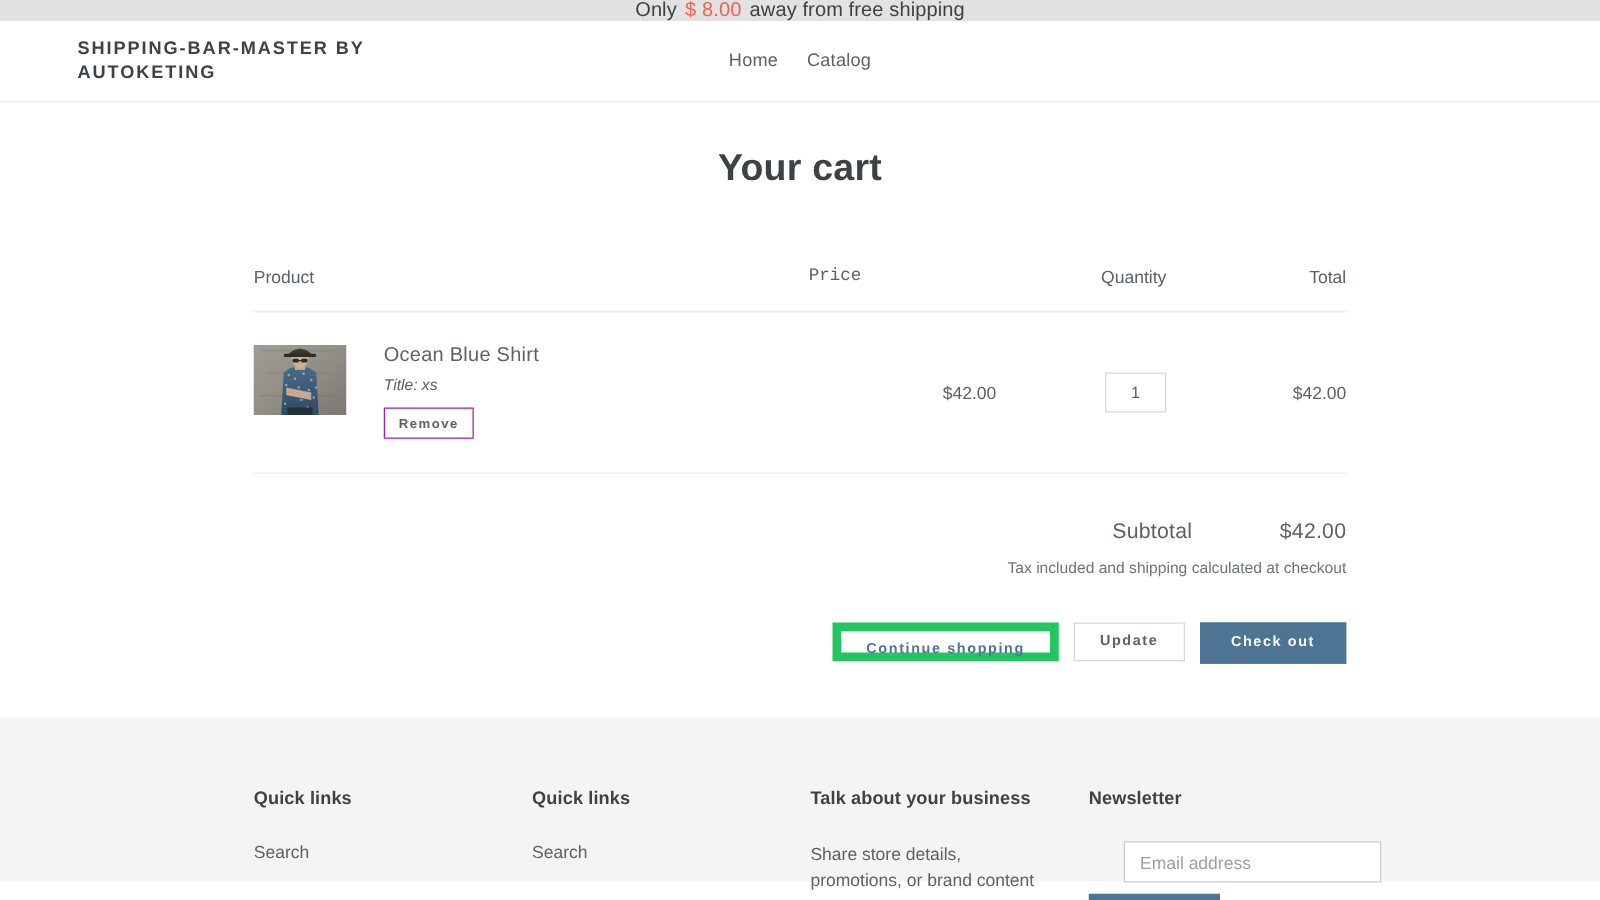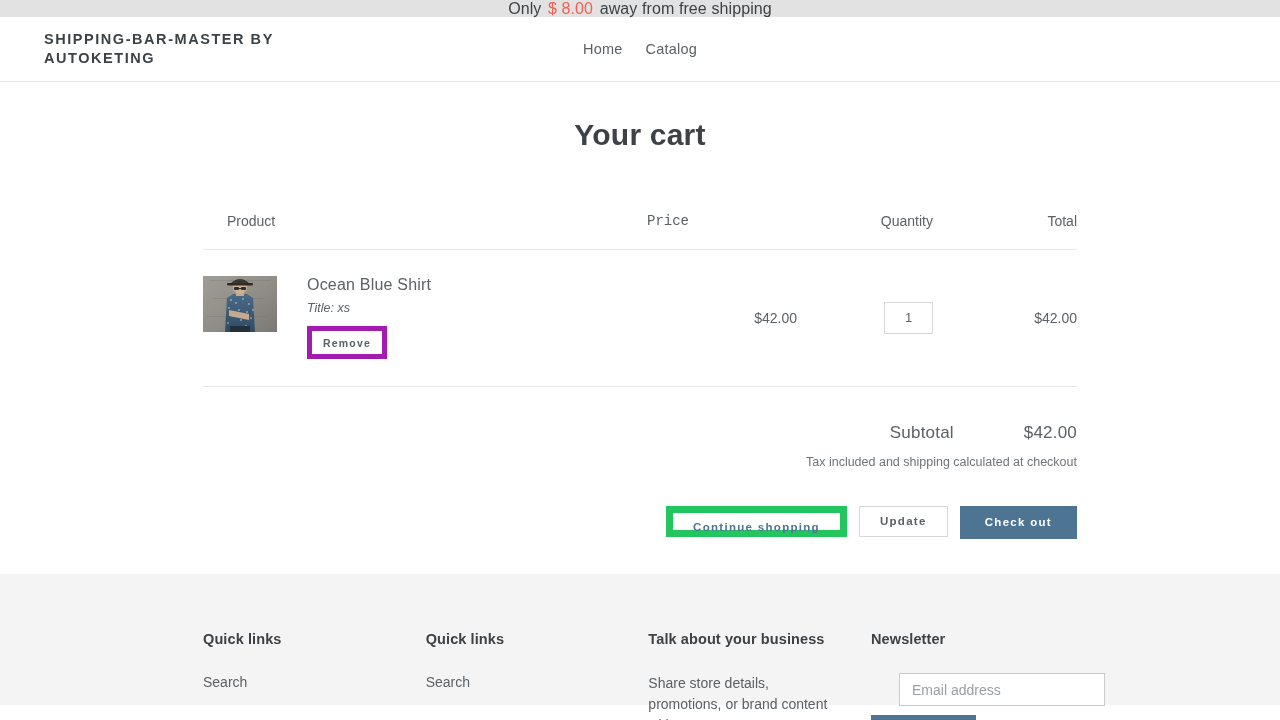--- a/index.html
+++ b/index.html
@@ -31,7 +31,7 @@
     border-bottom: 1px solid #e8e9eb;
     display: flex;
     align-items: center;
-    padding: 0 44px;
+    padding: 0 62px;
     position: relative;
   }
   .brand {

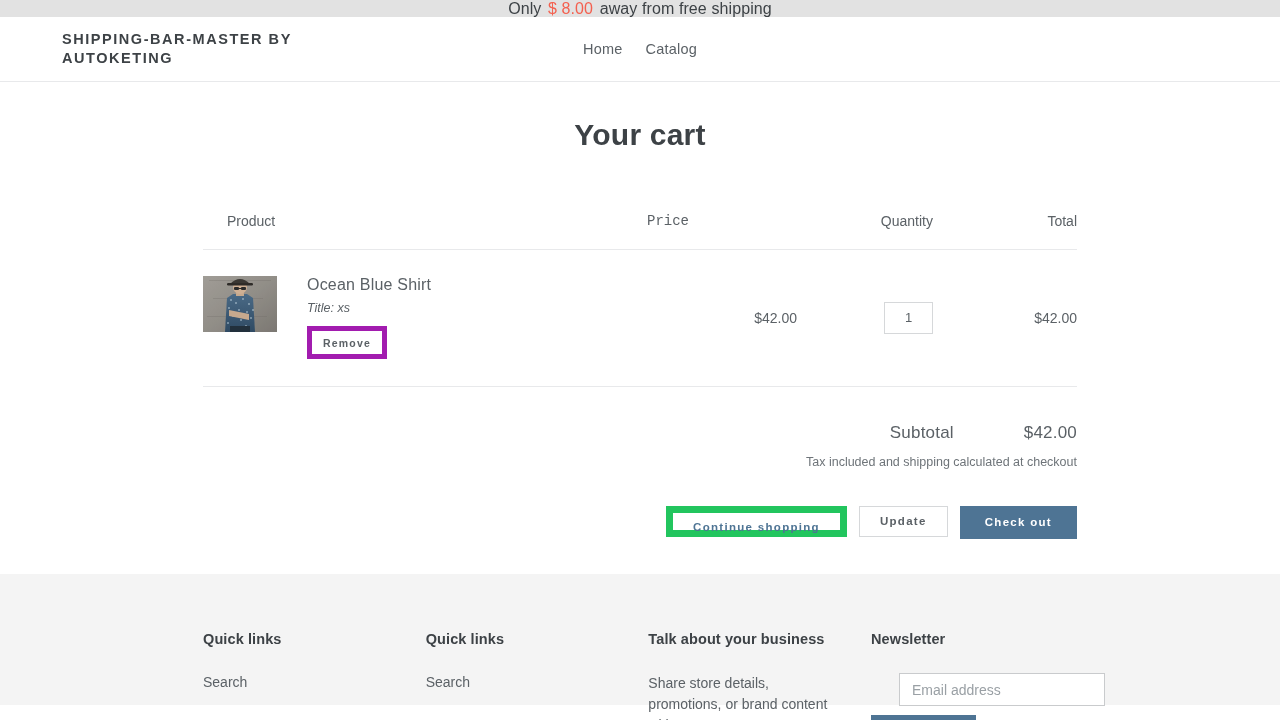--- a/index.html
+++ b/index.html
@@ -83,7 +83,7 @@
     padding-bottom: 20px;
     border-bottom: 1px solid #e8e9eb;
   }
-  .col-product { flex: 1; margin-left: 24px; }
+  .col-product { flex: 1; }
   .col-price   { width: 150px; text-align: left; font-family: Liberation Mono, monospace; }
   .col-qty     { width: 160px; text-align: right; padding-right: 24px;}
   .col-total   { width: 120px; text-align: right; }

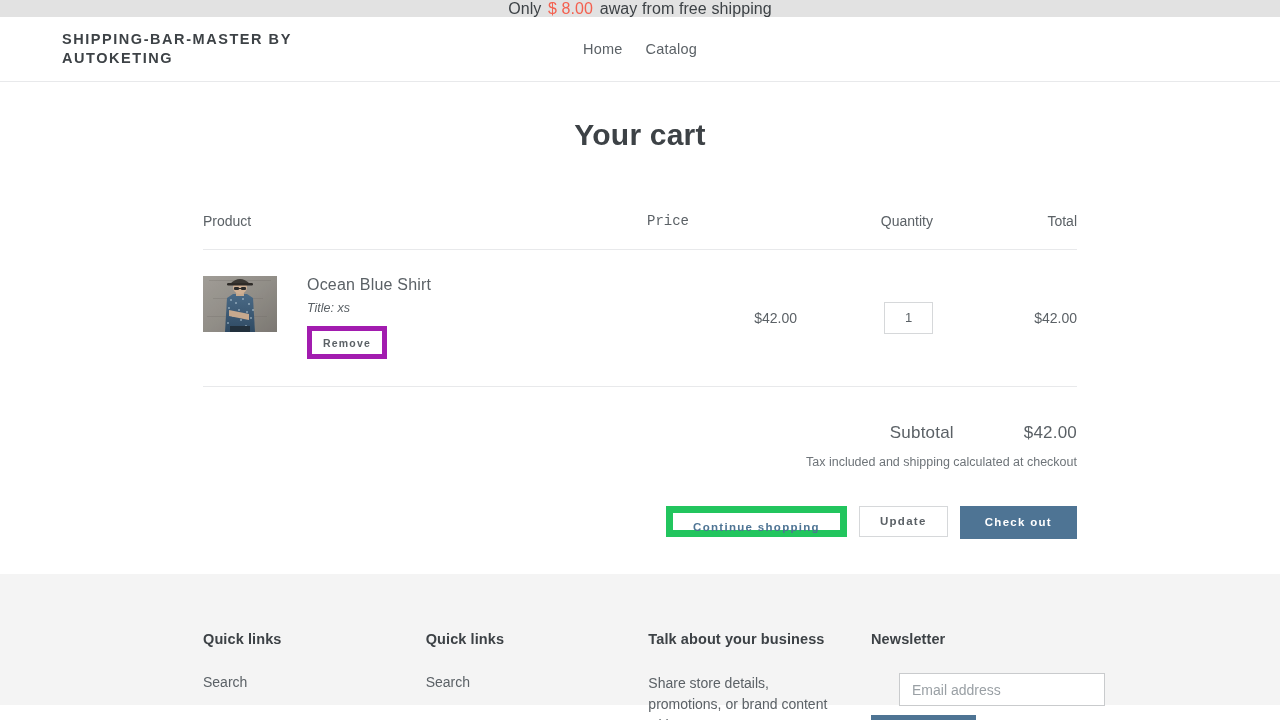--- a/index.html
+++ b/index.html
@@ -120,7 +120,7 @@
   }
   .remove-btn {
     display: inline-block;
-    border: 5px solid #a21caf;
+    border: 1px solid #a21caf;
     background: #fff;
     color: #5b6166;
     font-size: 10.5px;

